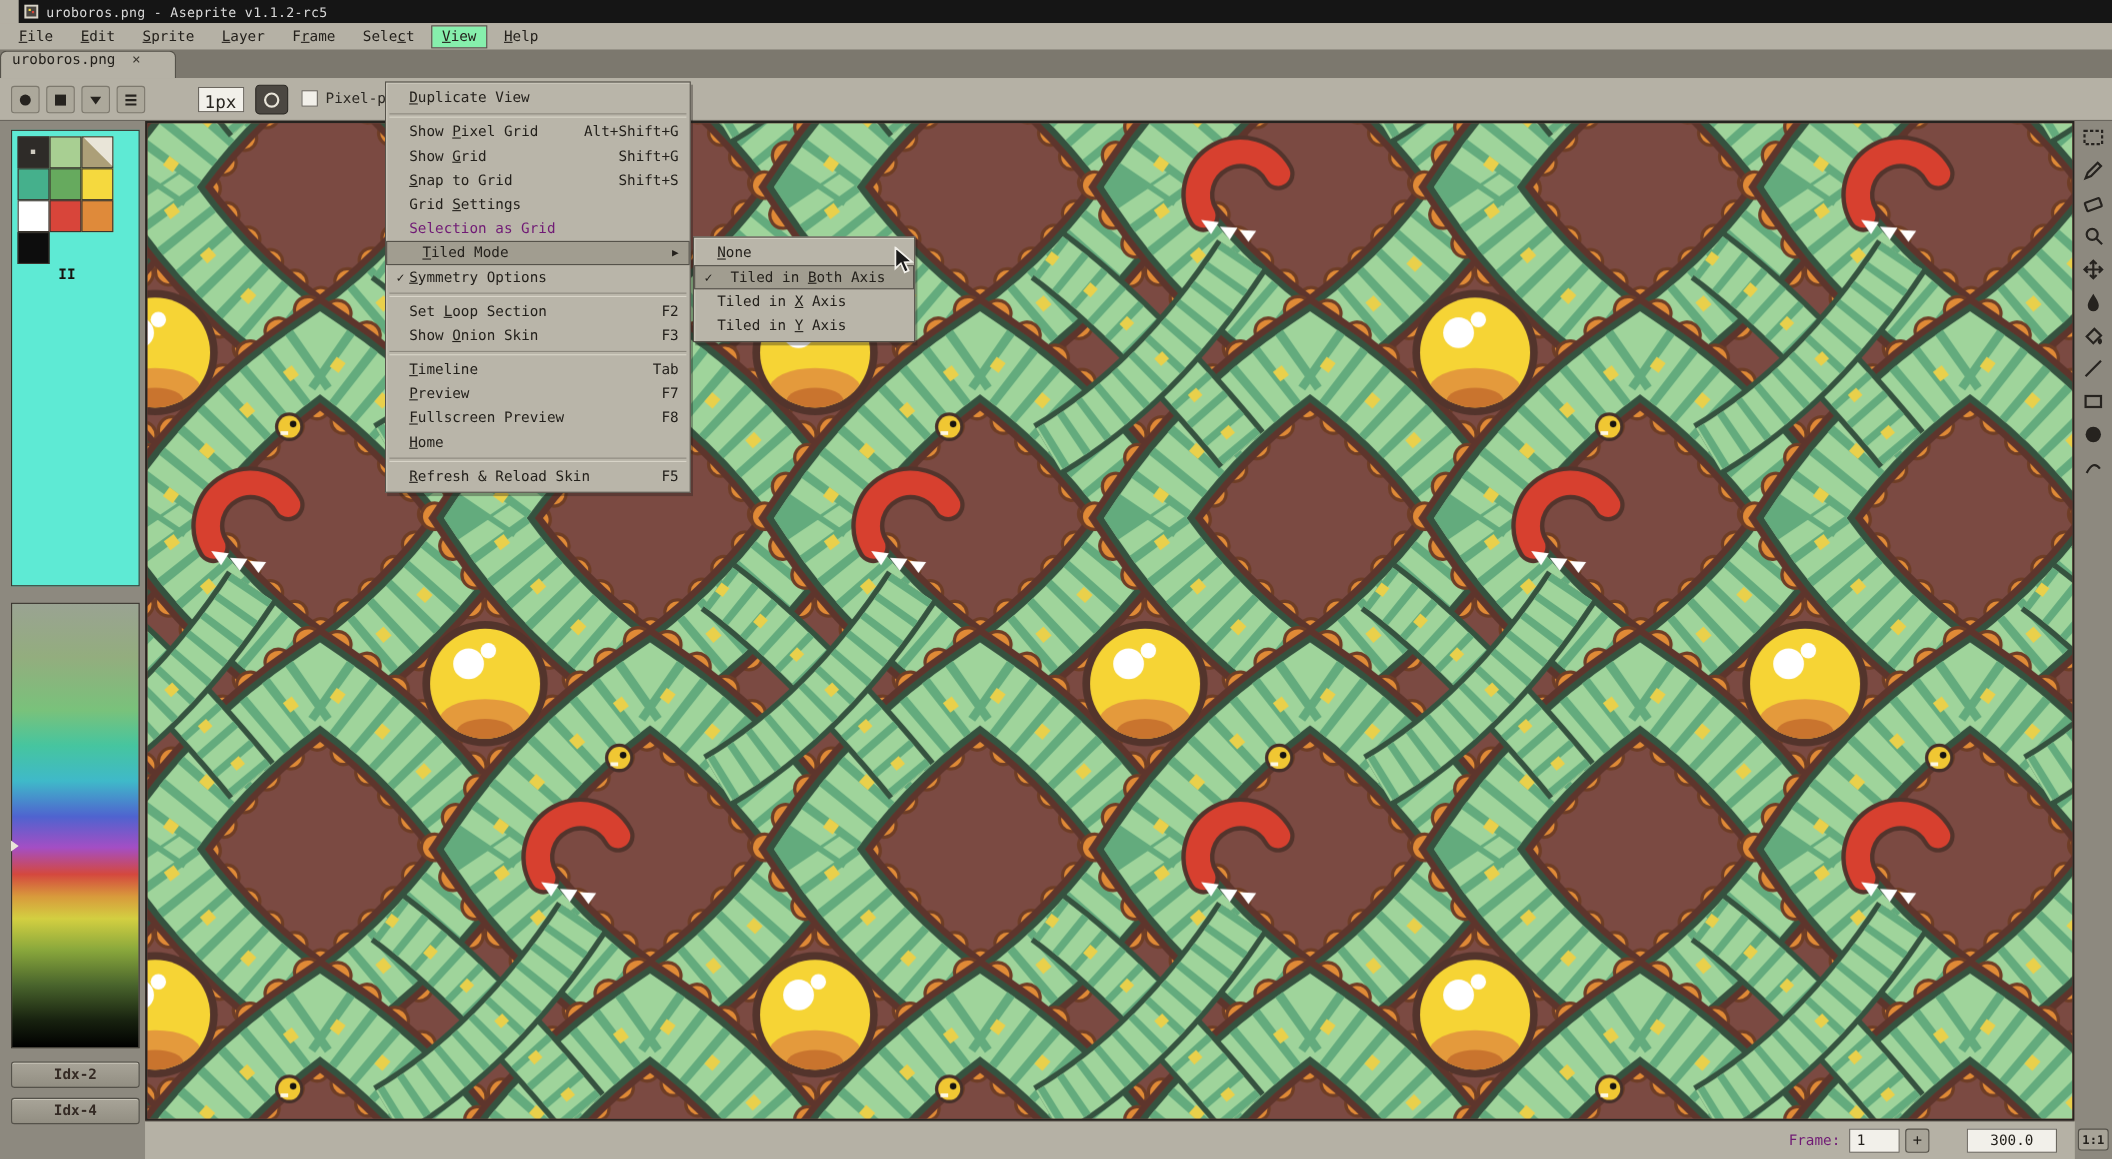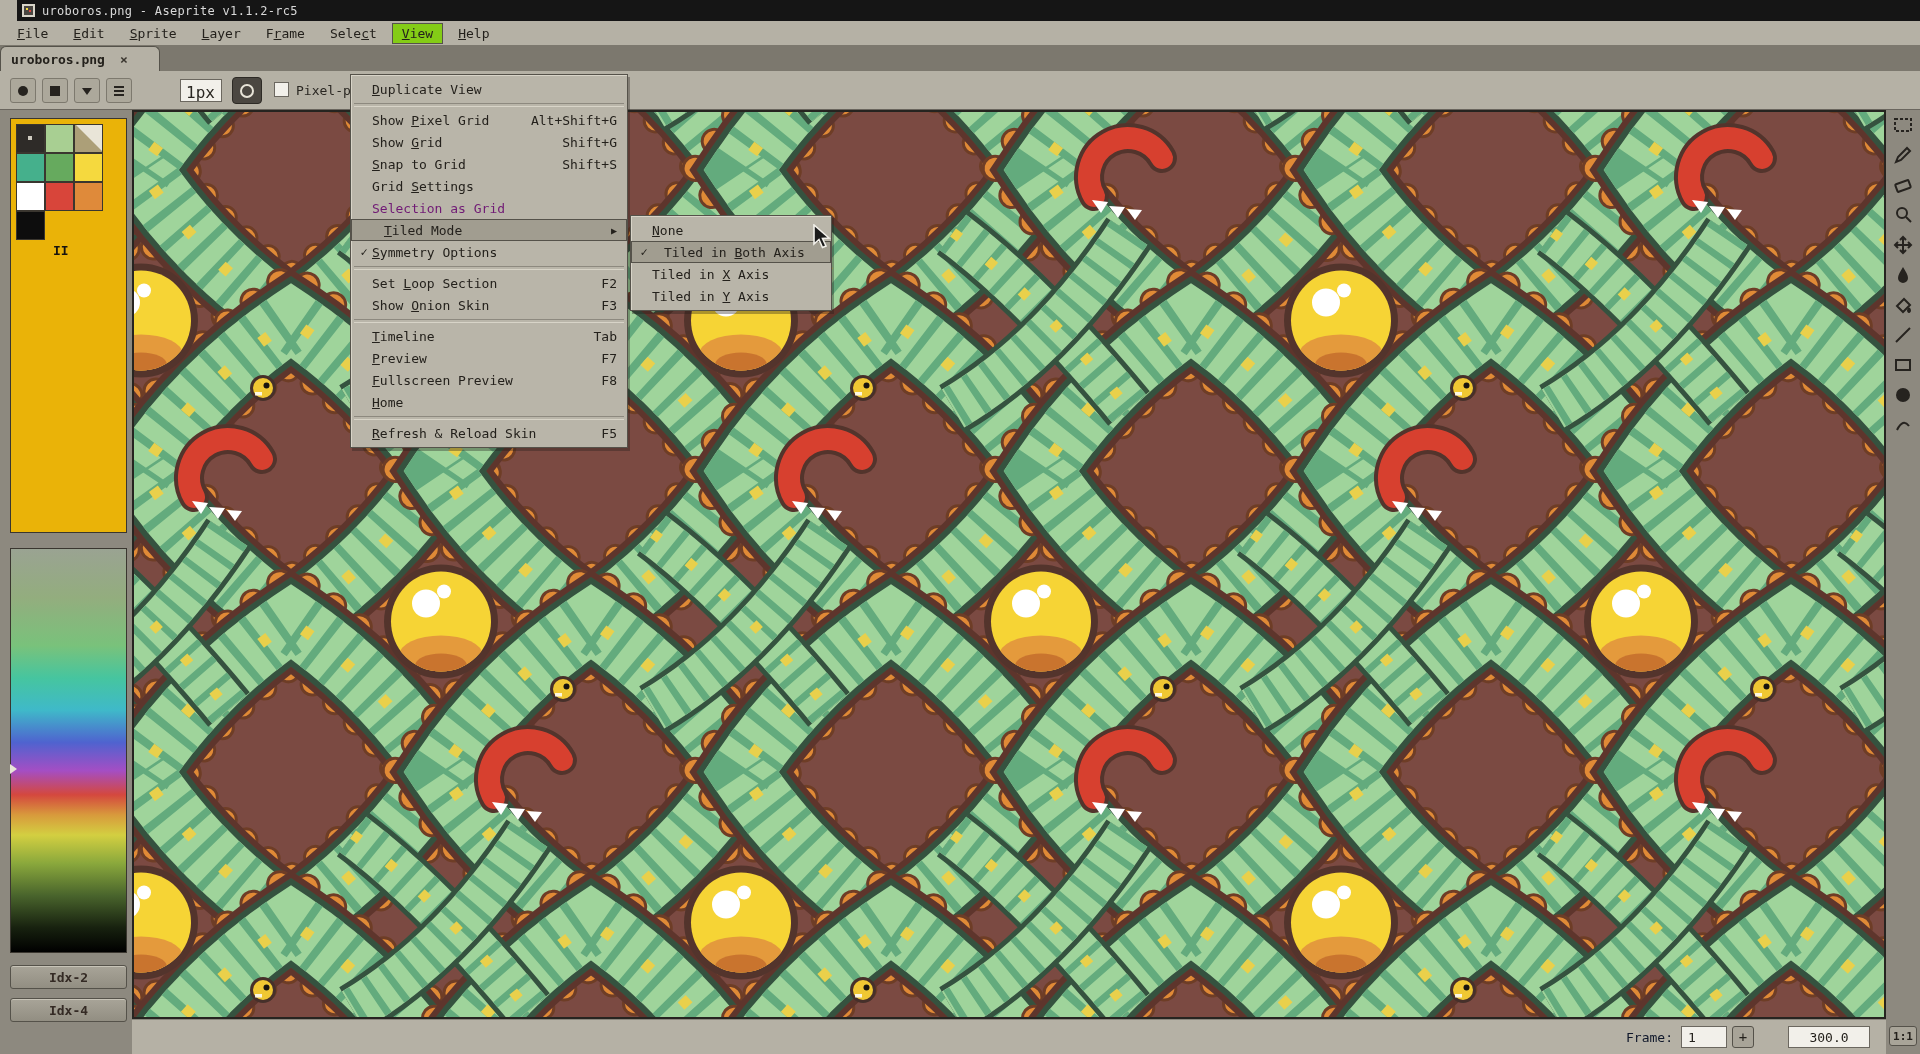--- a/index.html
+++ b/index.html
@@ -16,7 +16,7 @@
   #menubar { position:absolute; left:0; top:21px; width:1920px; height:24px; background:#b5b1a5;
     display:flex; align-items:center; padding-left:8px; }
   .mb-item { font-size:13px; color:#24211c; padding:2px 9px; margin-right:7px; cursor:default; }
-  .mb-item.active { background:#84cc16; outline:1px solid #55524a;text-align:center; }
+  .mb-item.active { background:#86efac; outline:1px solid #55524a;text-align:center; }
 
   
   #tabrow { position:absolute; left:0; top:45px; width:1920px; height:26px; background:#7c786e; }

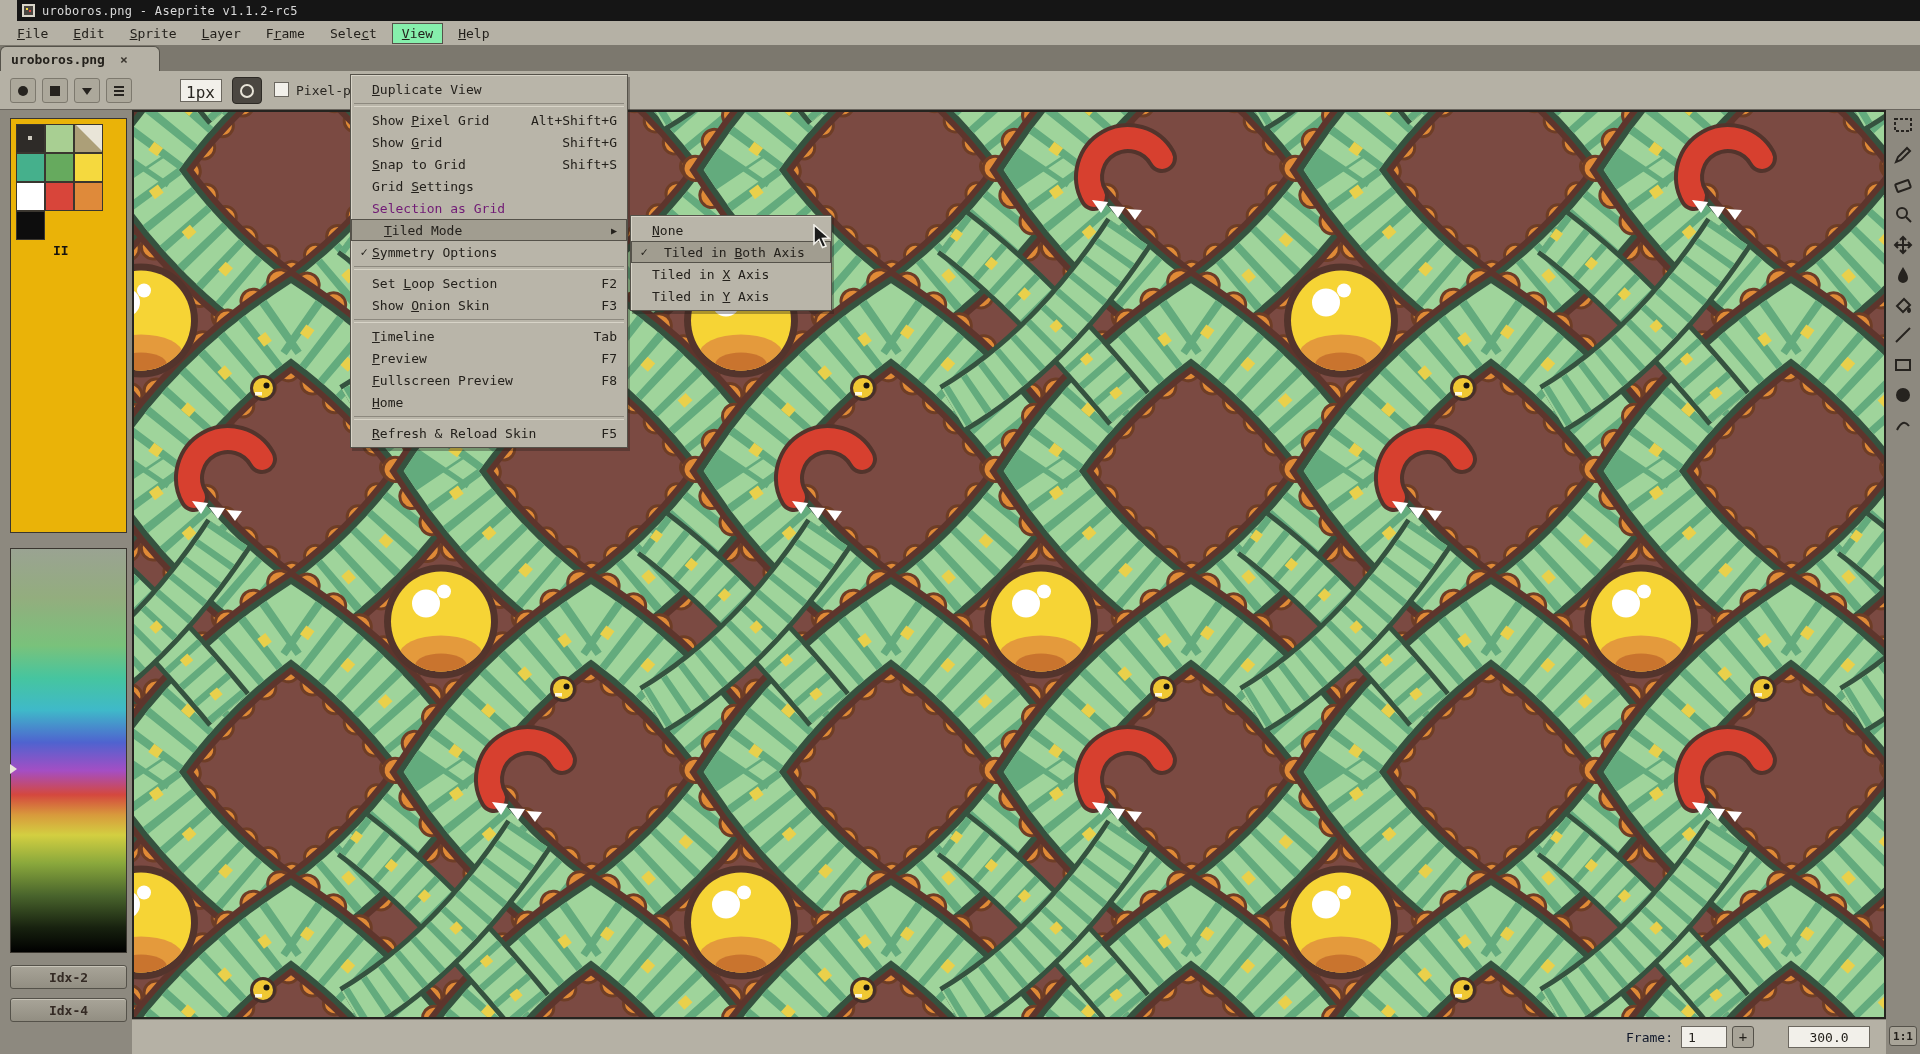--- a/index.html
+++ b/index.html
@@ -22,7 +22,7 @@
   #tabrow { position:absolute; left:0; top:45px; width:1920px; height:26px; background:#7c786e; }
   #tab { position:absolute; left:0; top:1px; height:25px; min-width:160px; background:#b5b1a5;
     border:1px solid #55524a; border-bottom:none; border-radius:6px 6px 0 0;
-    display:flex; align-items:center; padding:0 10px; font-size:13px; color:#24211c;font-weight:bold; }
+    display:flex; align-items:flex-start; padding:0 10px; font-size:13px; color:#24211c; }
   #tab .close { margin-left:12px; font-size:13px; color:#3a362f; width:14px; text-align:center; }
 
   

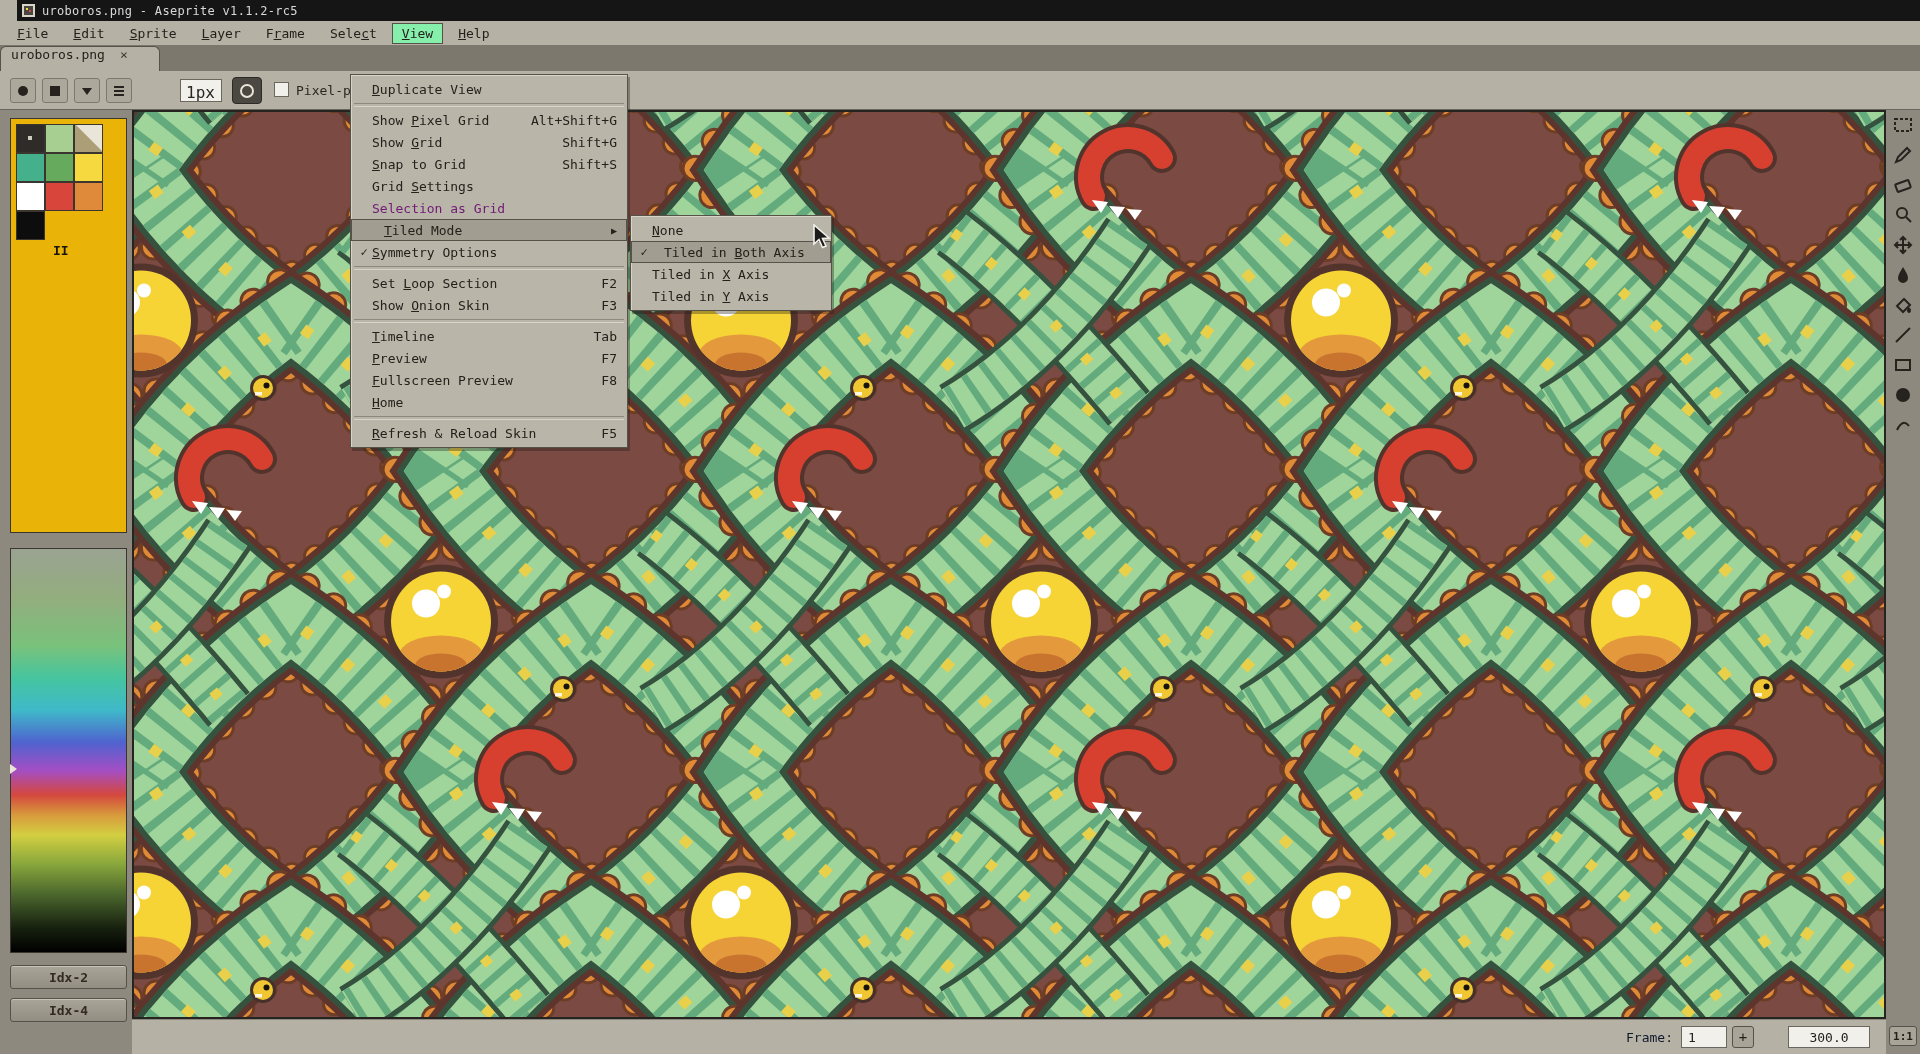--- a/index.html
+++ b/index.html
@@ -40,7 +40,7 @@
 
   
   #leftbar { position:absolute; left:0; top:110px; width:132px; height:944px; background:#8d897f; }
-  #palette-panel { position:absolute; left:10px; top:8px; width:117px; height:415px; background:#eab308;
+  #palette-panel { position:absolute; left:10px; top:8px; width:117px; height:415px; background:#5eead4;
     border:1px solid #3a362f; }
   #swatches { position:absolute; left:5px; top:5px; width:90px; display:grid;
     grid-template-columns:repeat(3,29px); grid-auto-rows:29px; }

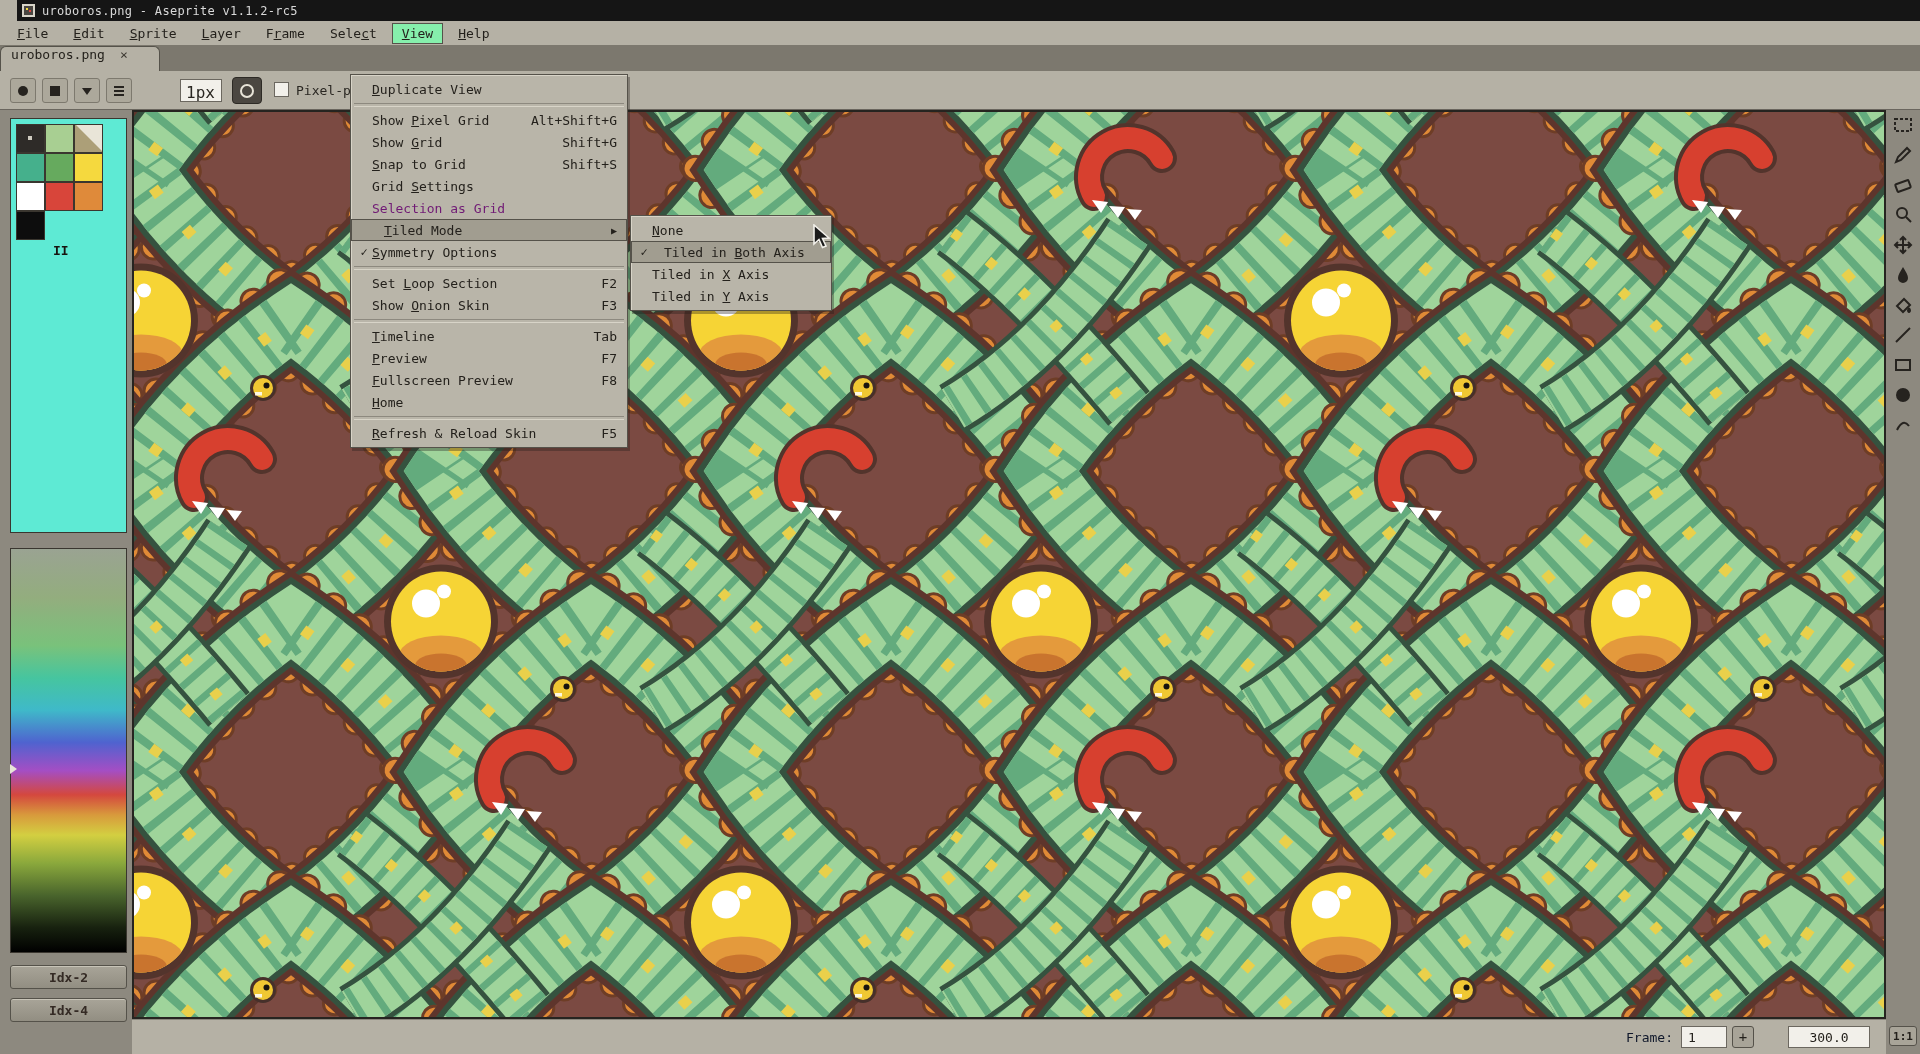--- a/index.html
+++ b/index.html
@@ -76,7 +76,7 @@
   #statusbar { position:absolute; left:132px; top:1019px; width:1754px; height:35px; background:#b5b1a5;
     border-top:1px solid #8a867c; display:flex; align-items:center; justify-content:flex-end;
     padding-right:16px; }
-  #statusbar .lab { font-size:13px; color:#0f172a; margin-right:8px; }
+  #statusbar .lab { font-size:13px; color:#701a75; margin-right:8px; }
   .sb-field { background:#f2f0ea; border:1px solid #6b675f; height:22px; font-size:13px; color:#24211c;
     display:flex; align-items:center; padding:0 6px; }
   #sb-frame { width:46px; }

